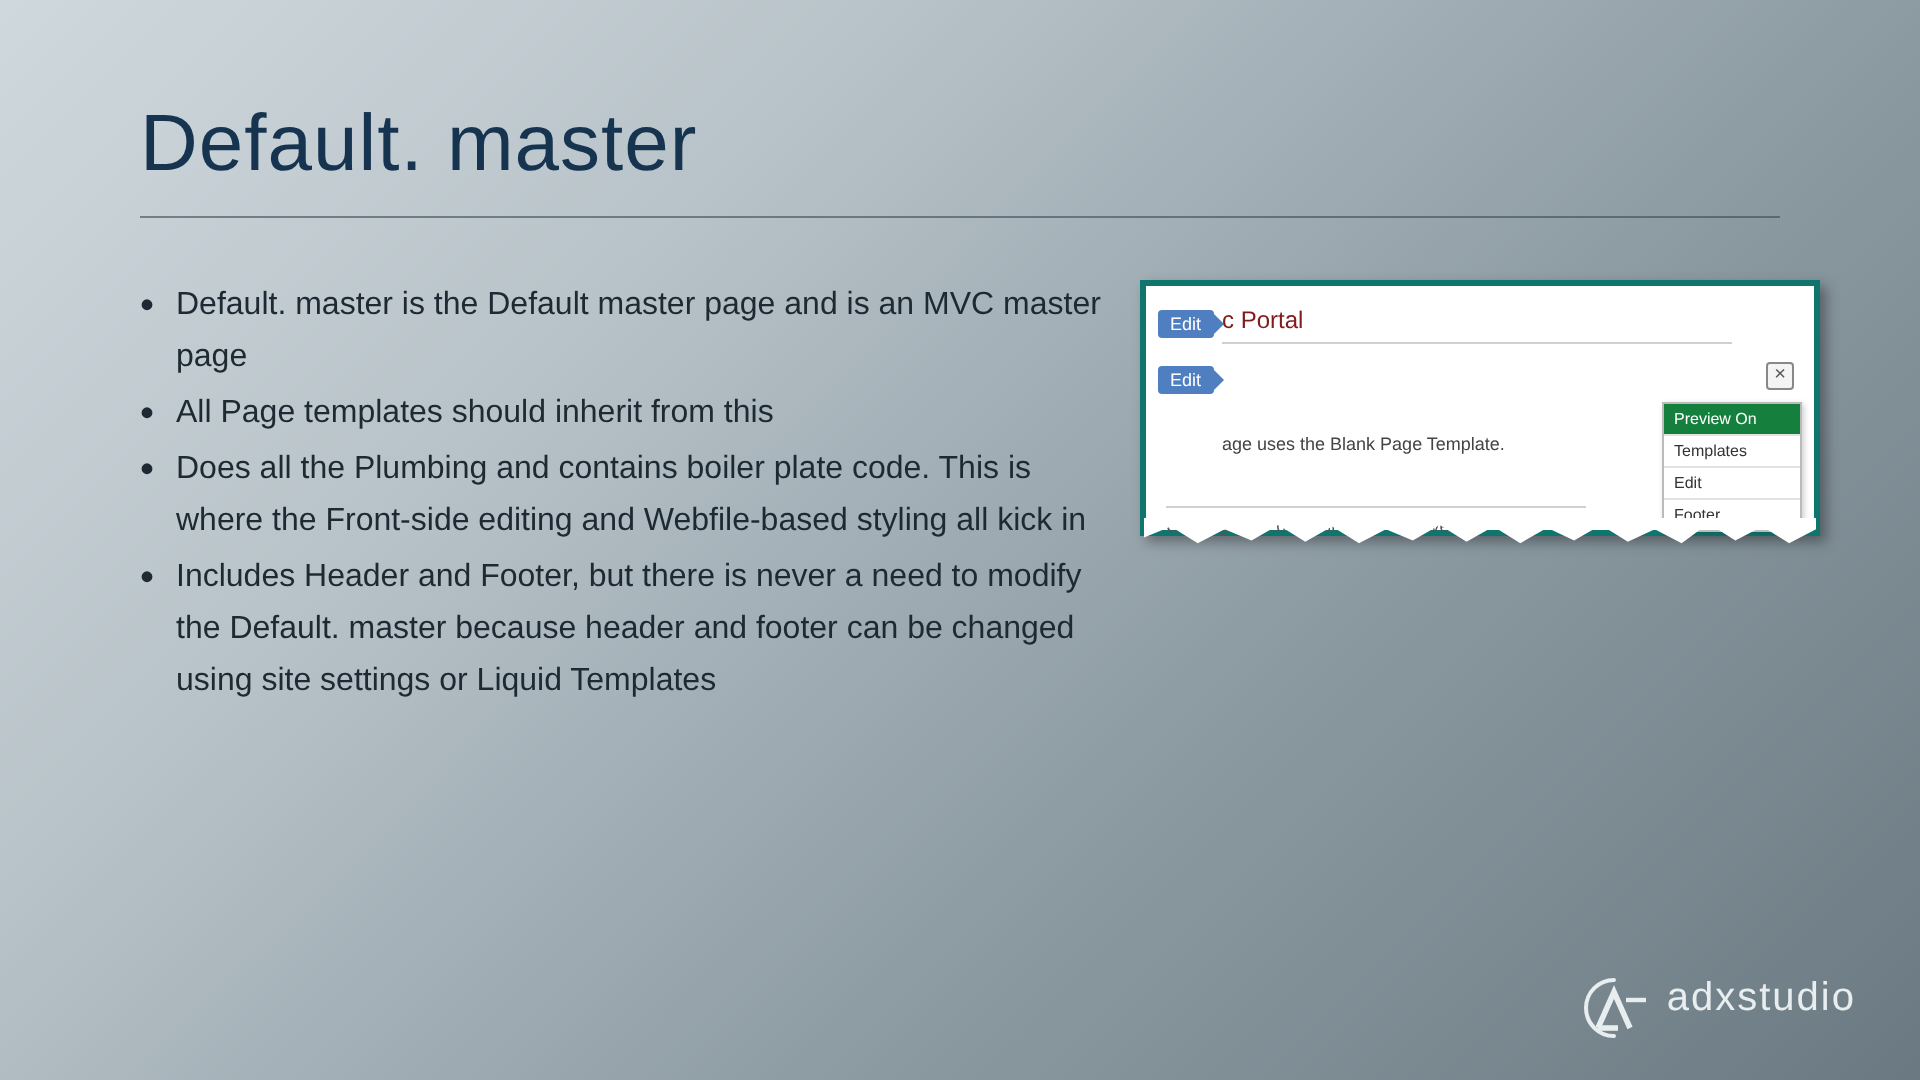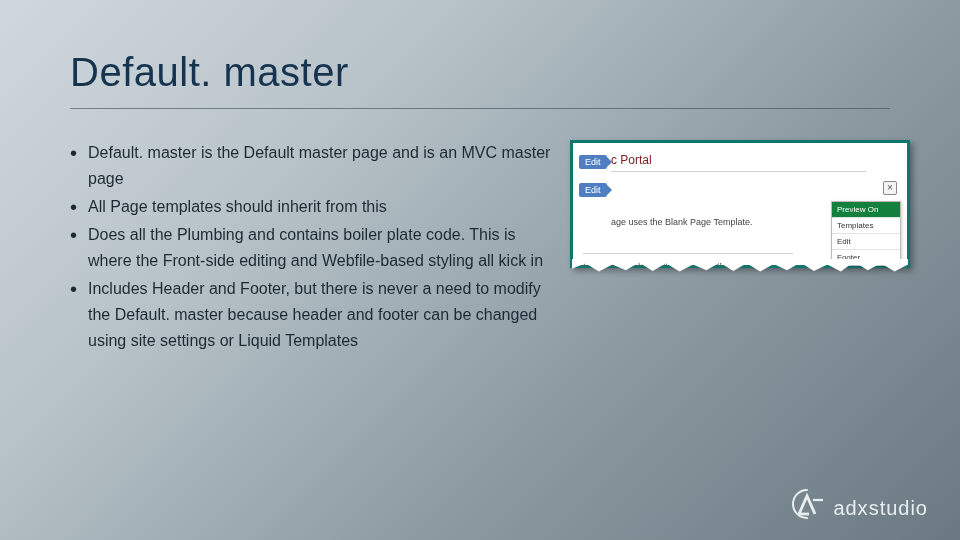--- a/index.html
+++ b/index.html
@@ -124,7 +124,7 @@
     right: 32px;
     bottom: 20px;
     display: flex;
-    align-items: flex-end;
+    align-items: flex-start;
     color: #eef2f5;
   }
   .logo svg { display: block; }

